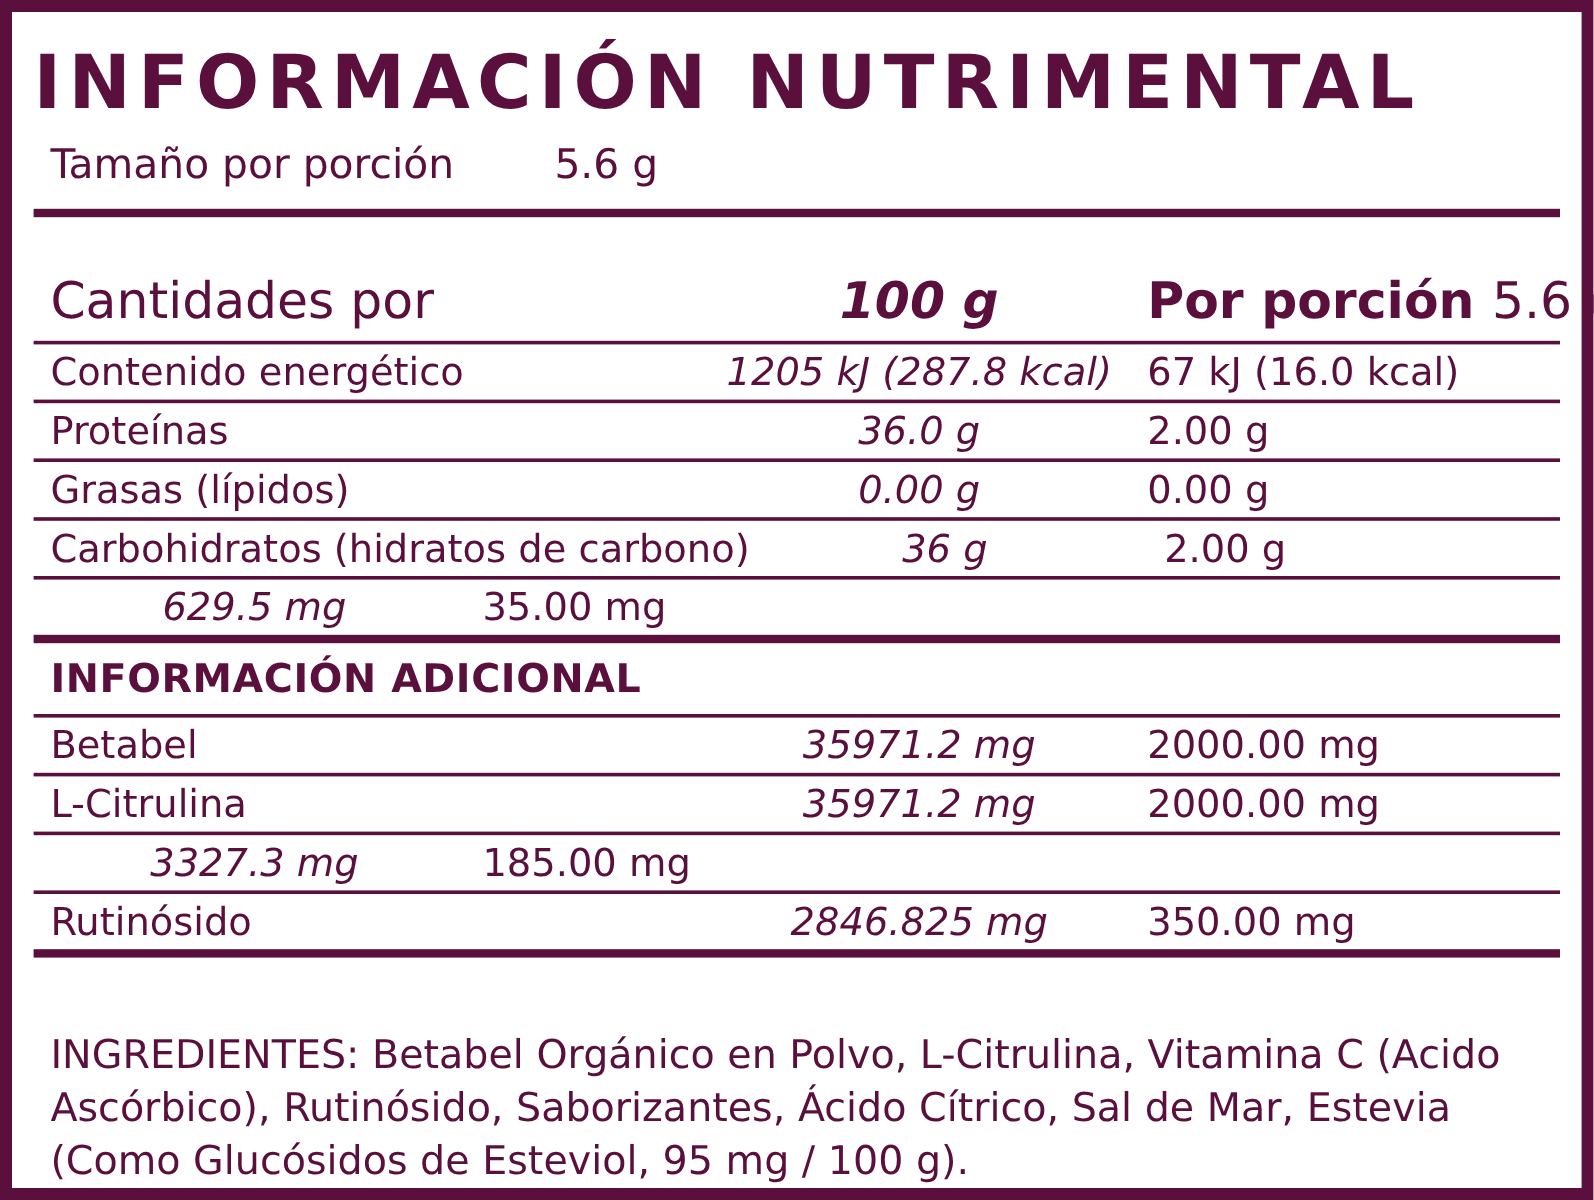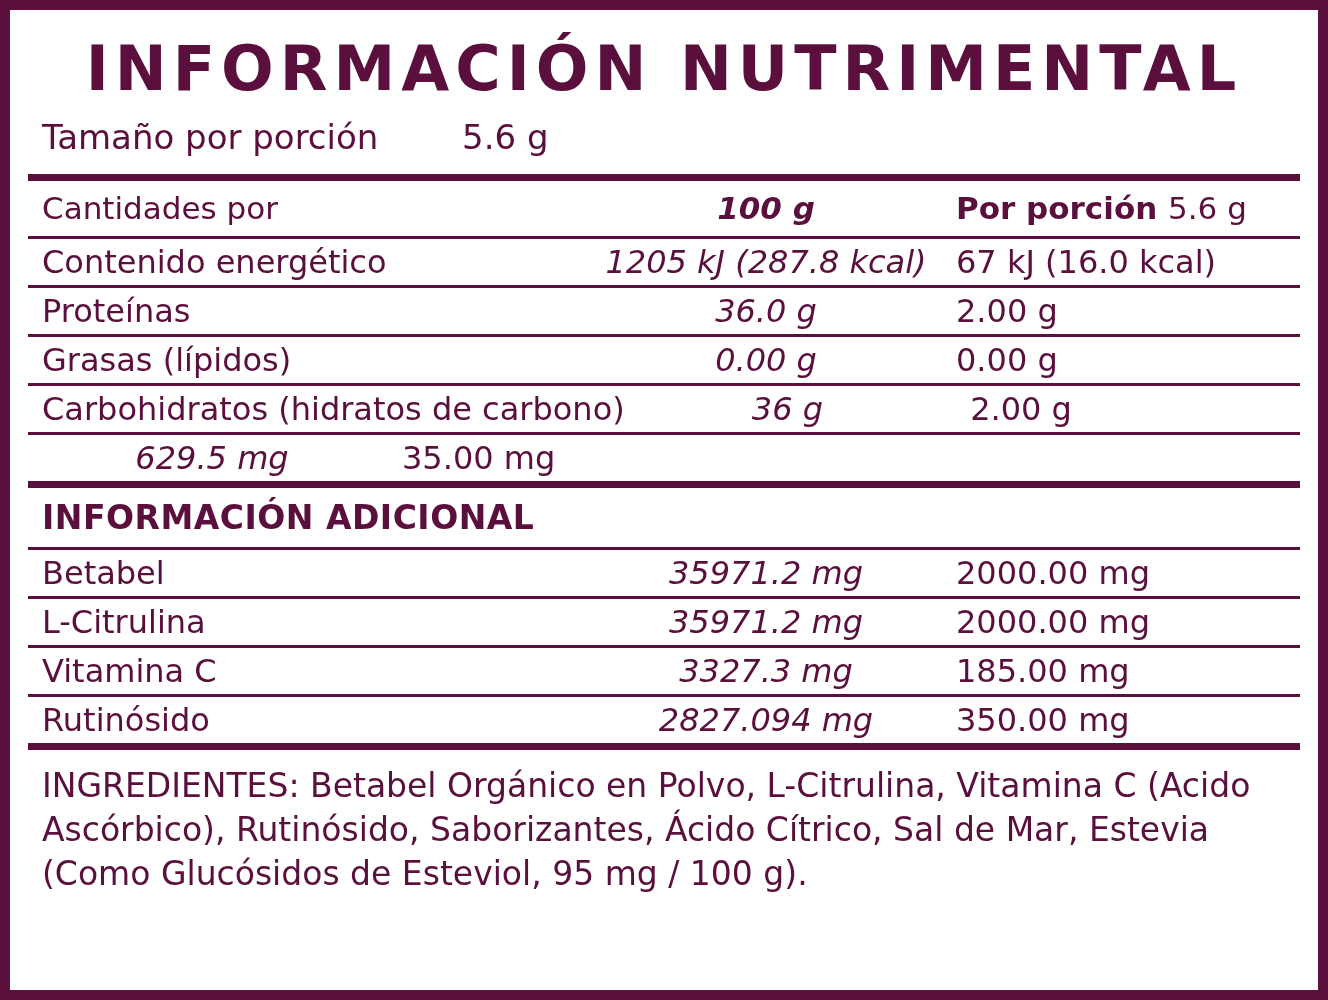--- a/index.html
+++ b/index.html
@@ -28,7 +28,7 @@
     font-weight: bold;
     letter-spacing: 6px;
     line-height: 1.05;
-    text-align: center;
+    text-align: left;
     color: #5a0f3c;
     margin: 18px 0 14px 0;
     white-space: nowrap;

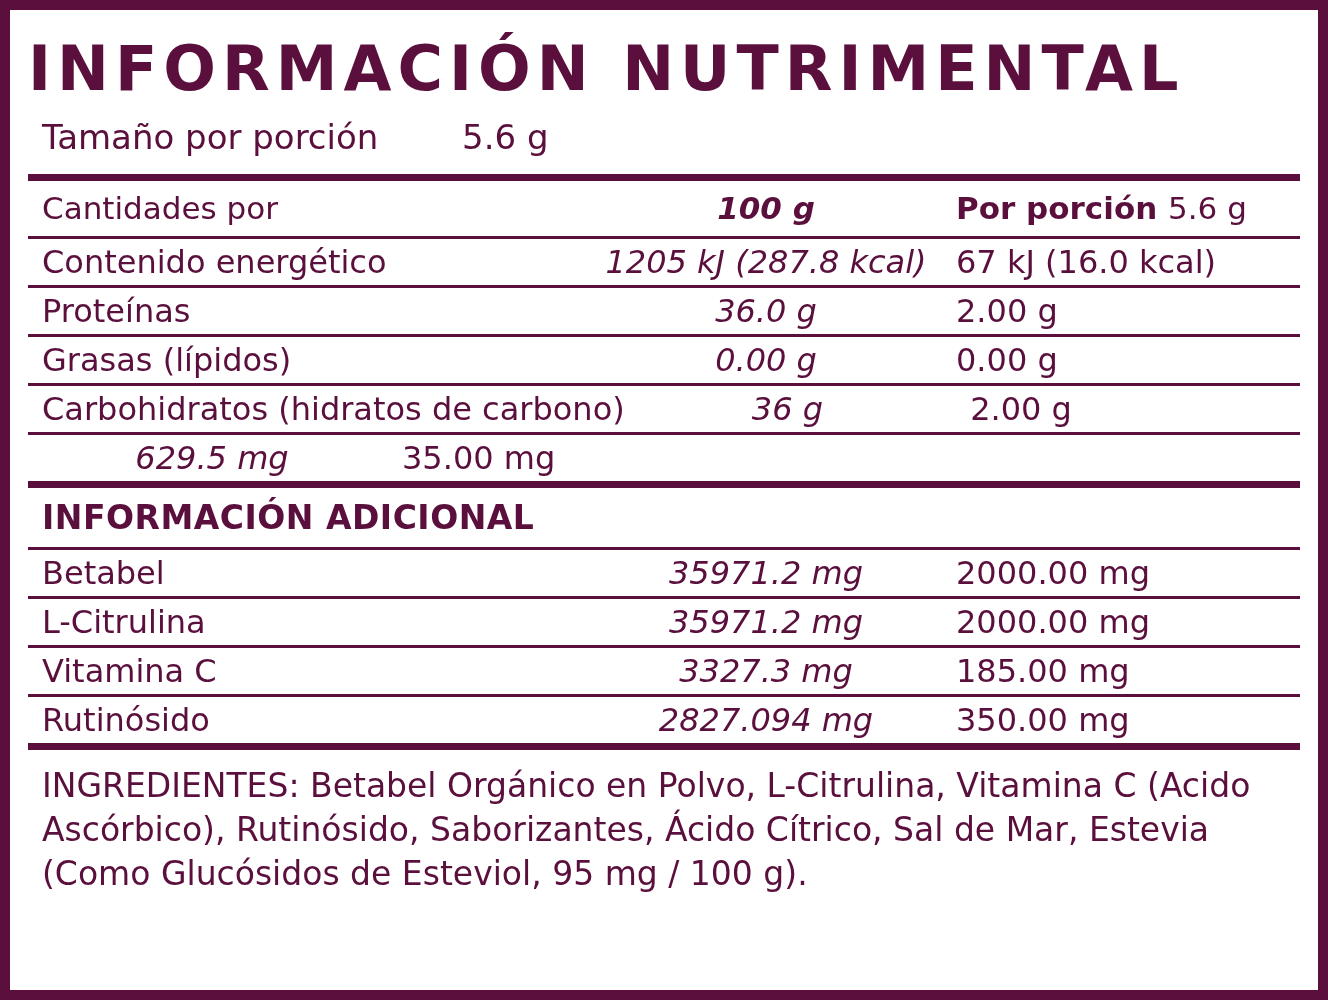--- a/index.html
+++ b/index.html
@@ -83,9 +83,10 @@
     white-space: nowrap;
   }
   .head-row {
-    font-size: 31px;
+    font-size: 42px;
     padding-top: 12px;
     padding-bottom: 12px;
+    margin-top: 37px;
   }
   .head-row .col-100,
   .head-row .col-portion {

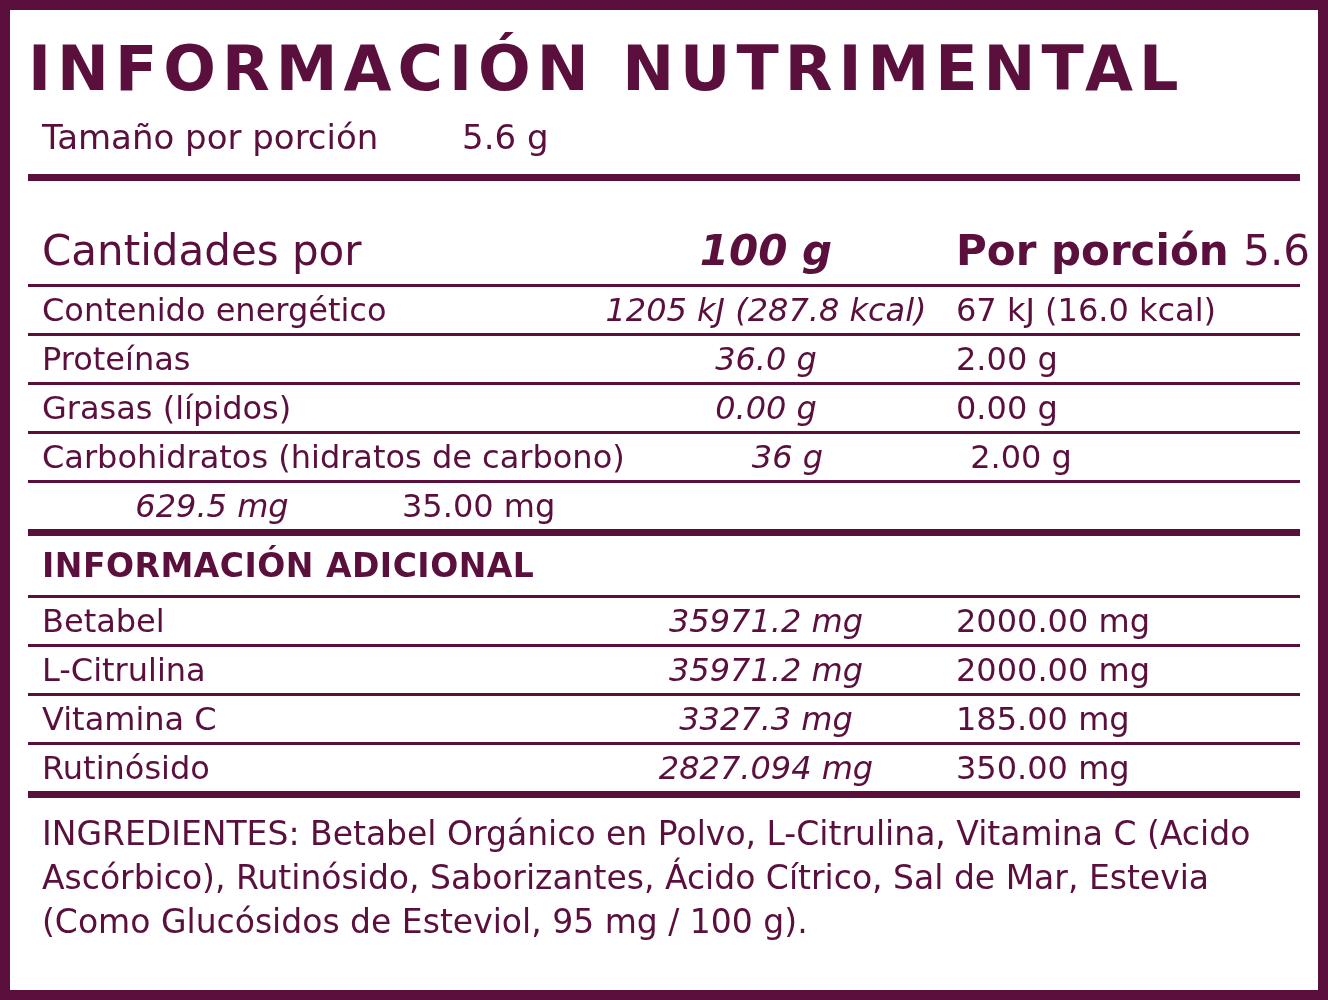--- a/index.html
+++ b/index.html
@@ -185,7 +185,6 @@
   <div class="rule-thin"></div>
 
   <div class="row">
-    <div class="col-name">Vitamina C</div>
     <div class="col-100">3327.3 mg</div>
     <div class="col-portion">185.00 mg</div>
   </div>

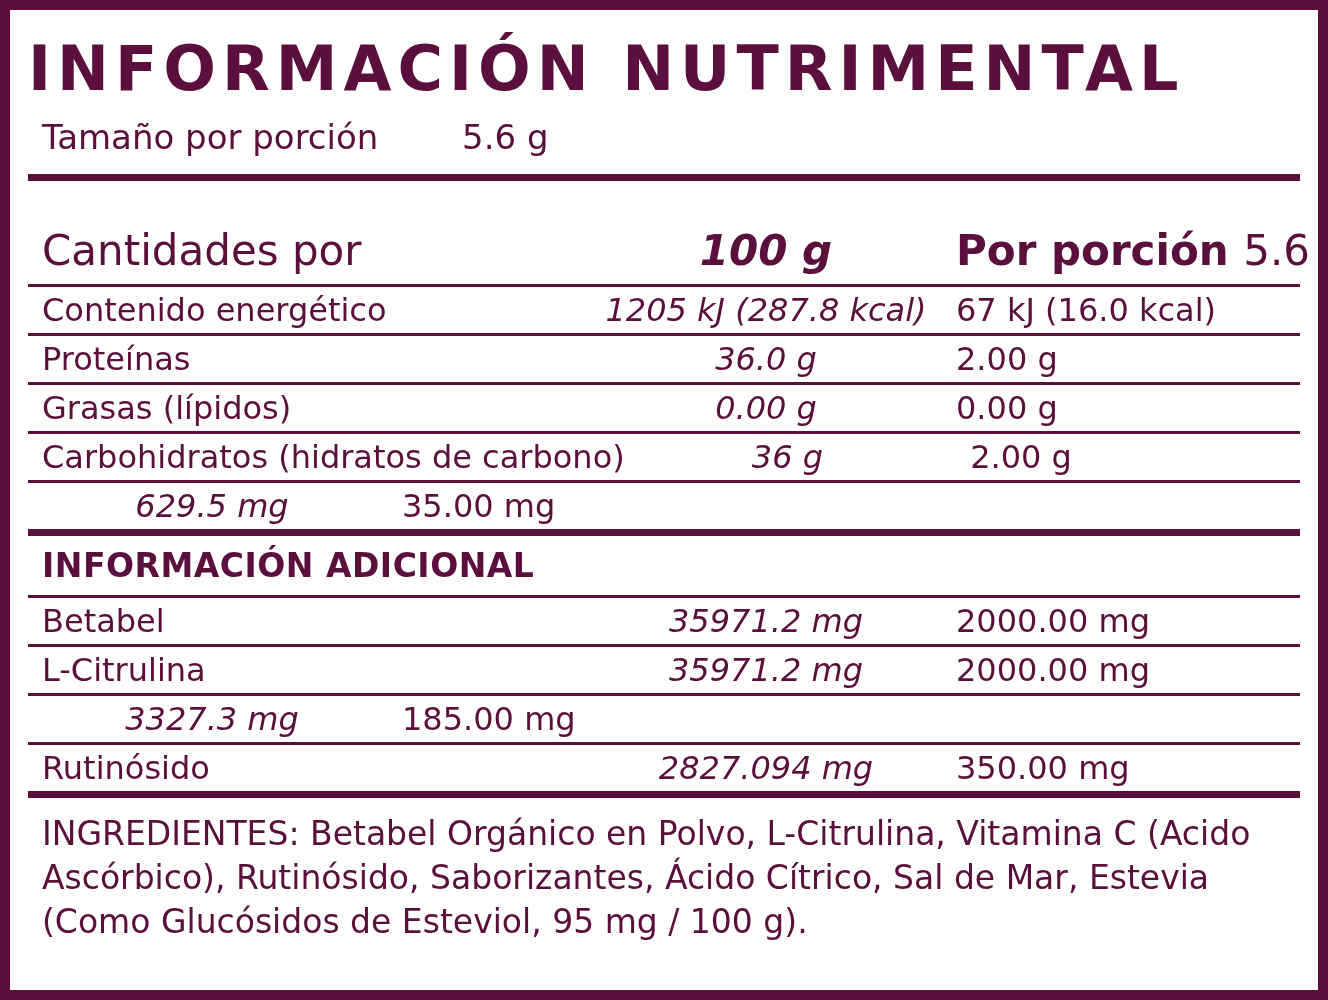--- a/index.html
+++ b/index.html
@@ -192,7 +192,7 @@
 
   <div class="row">
     <div class="col-name">Rutinósido</div>
-    <div class="col-100">2827.094 mg</div>
+    <div class="col-100">2846.825 mg</div>
     <div class="col-portion">350.00 mg</div>
   </div>
 

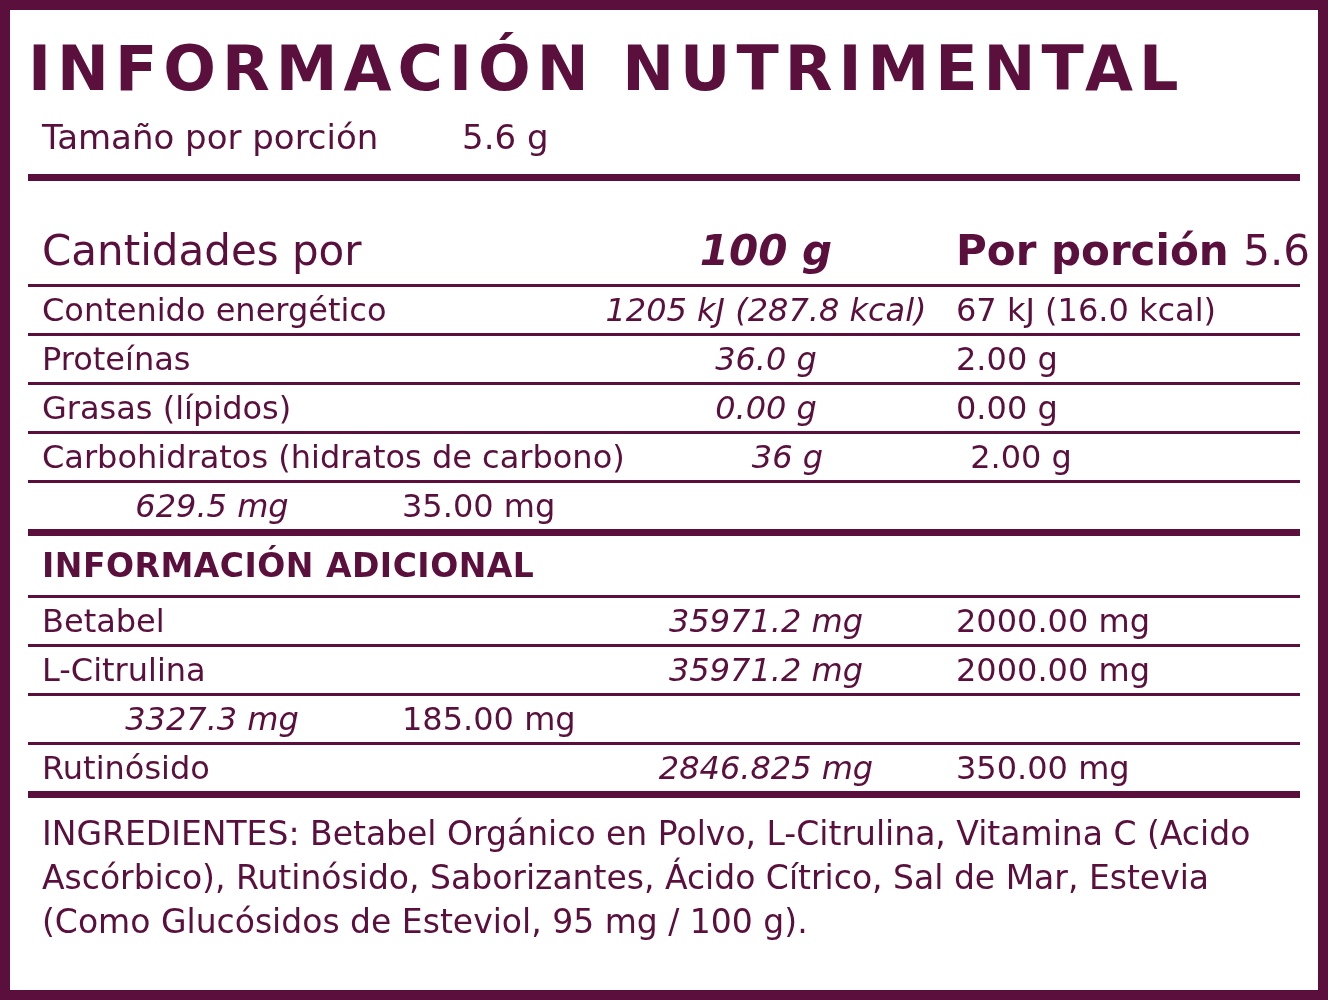--- a/index.html
+++ b/index.html
@@ -105,6 +105,7 @@
     font-size: 33px;
     line-height: 1.33;
     padding: 14px 6px 0 14px;
+    margin-top: 45px;
   }
 </style>
 </head>

